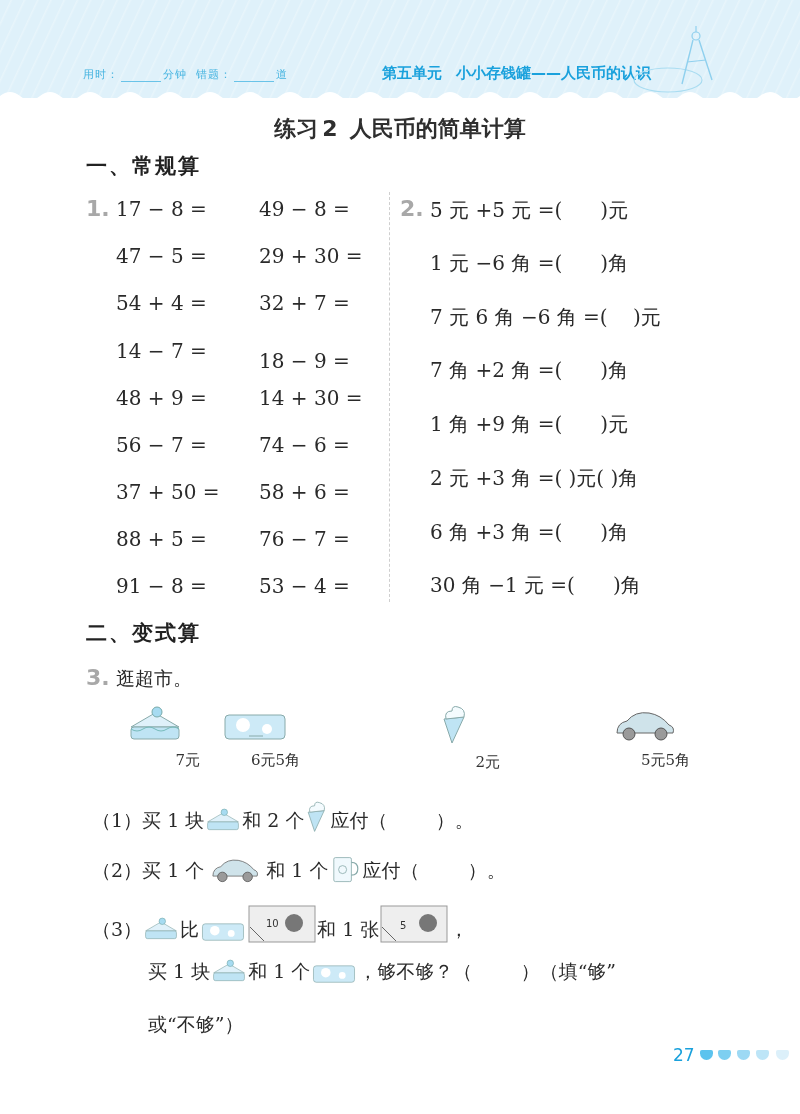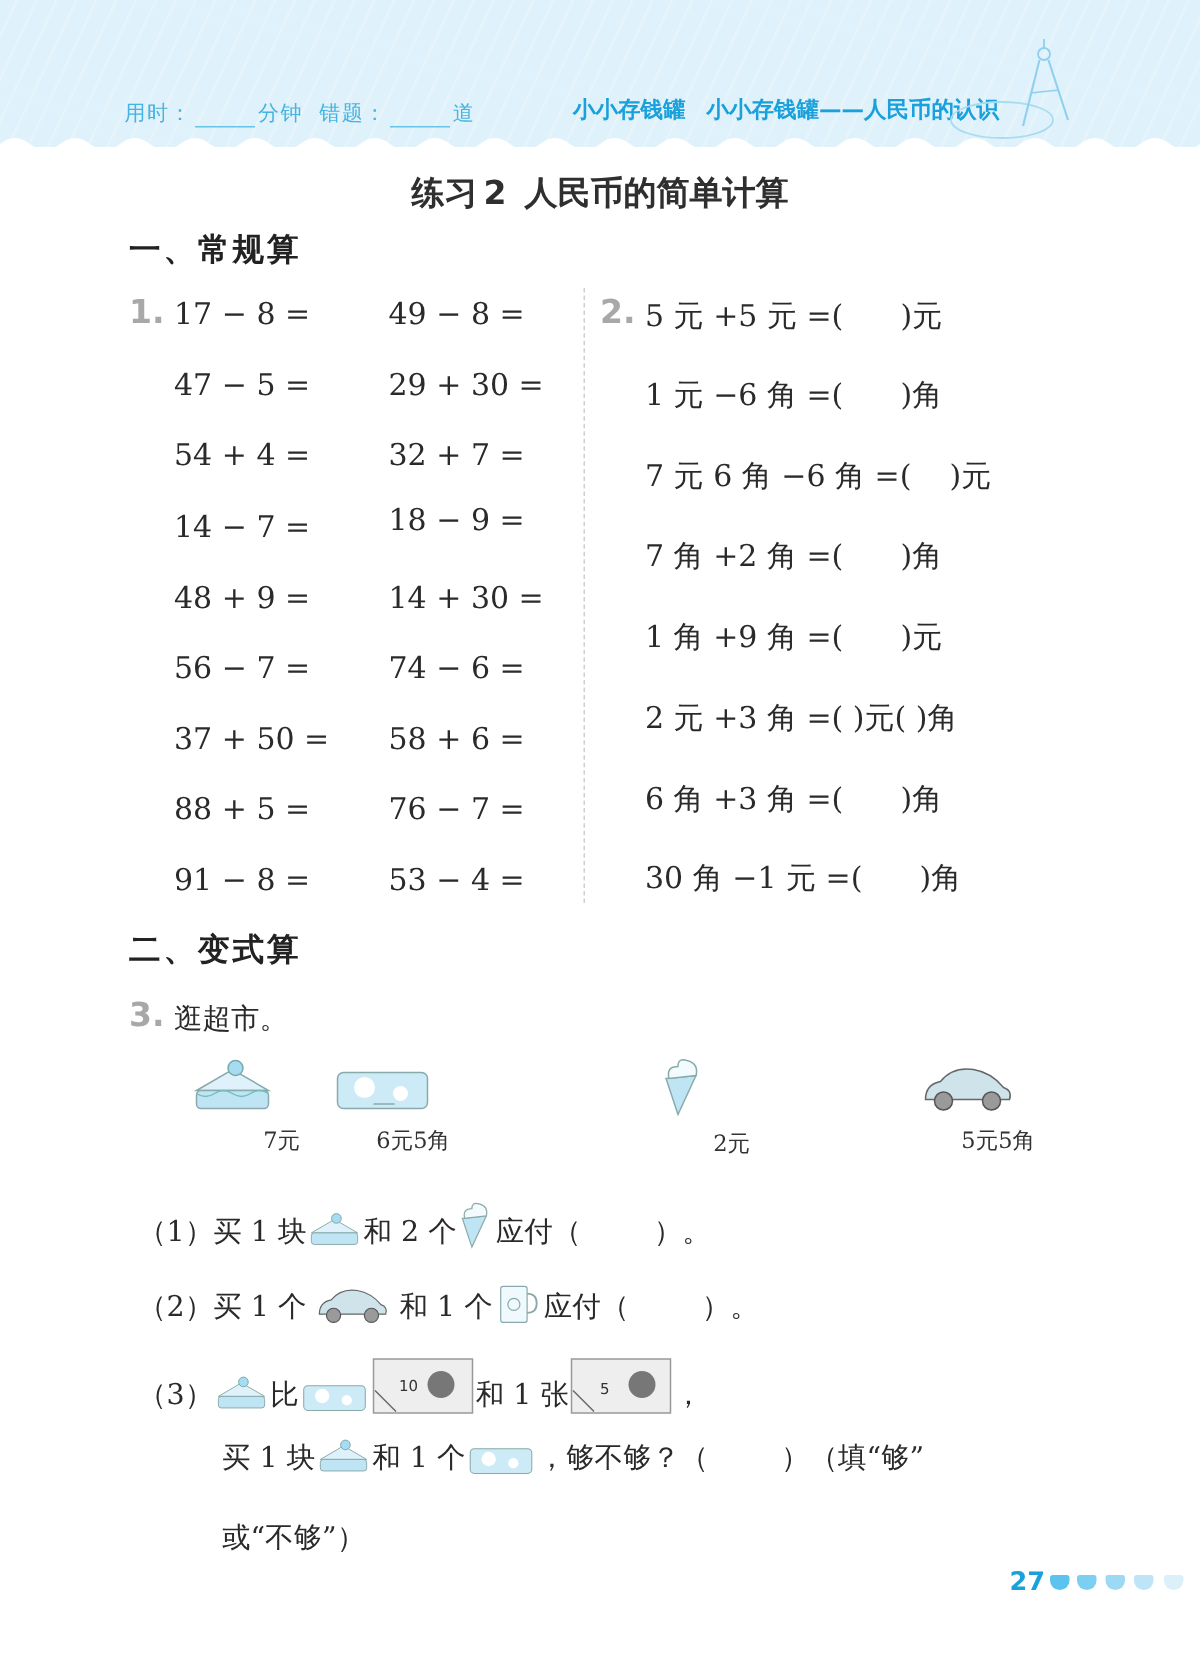--- a/index.html
+++ b/index.html
@@ -8,7 +8,7 @@
   .header { position:absolute; left:0; top:0; width:800px; height:98px;
             background: repeating-linear-gradient(115deg, #dff1fa 0px, #dff1fa 9px, #e8f5fb 10px, #dff1fa 12px); }
   .header-wave { position:absolute; left:0; top:88px; width:800px; height:16px; }
-  .hdr-left { position:absolute; left:83px; top:67px; font-size:14px; color:#46b4e0; letter-spacing:1px;
+  .hdr-left { position:absolute; left:83px; top:67px; font-size:11px; color:#46b4e0; letter-spacing:1px;
               font-family:"DejaVu Sans","Liberation Sans",sans-serif; }
   .blank { display:inline-block; width:40px; border-bottom:1px solid #69c3e8; margin:0 2px; height:12px; vertical-align:bottom; }
   .hdr-right { position:absolute; left:382px; top:64px; font-size:15px; color:#1aa1dc; font-weight:bold;

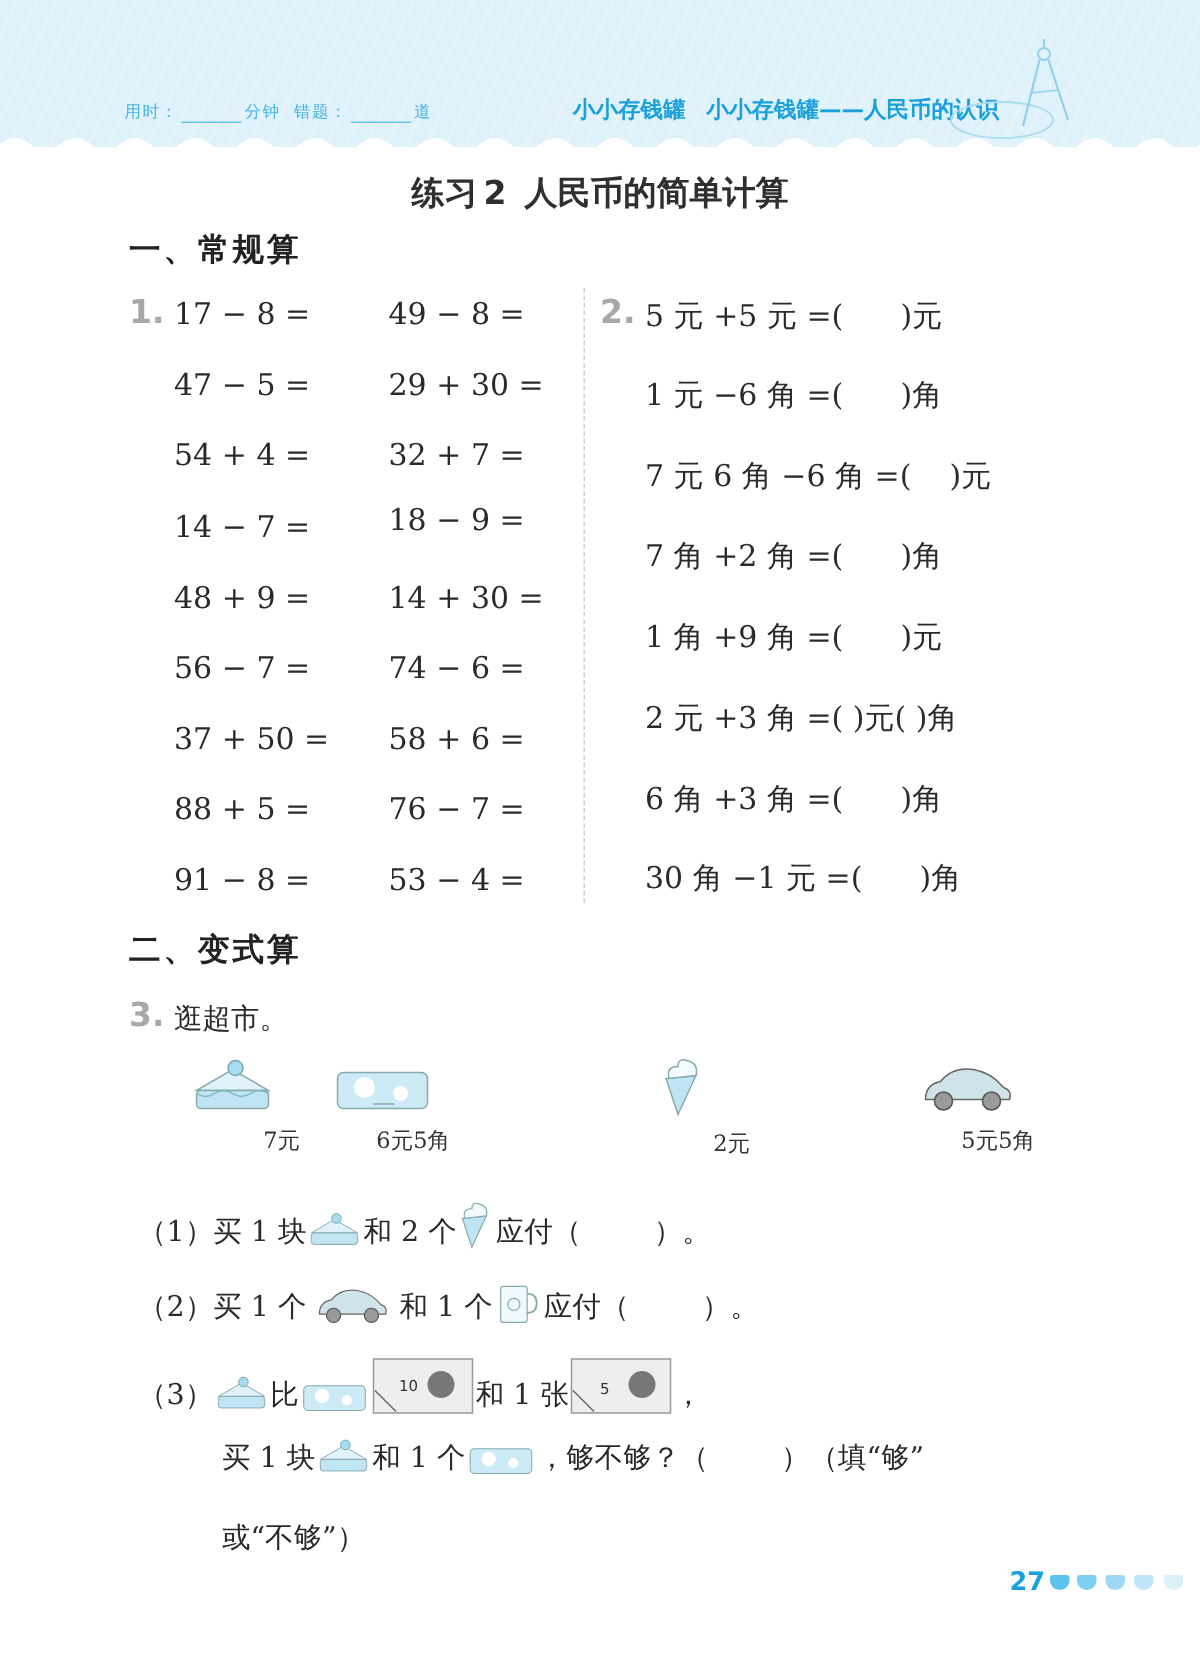--- a/index.html
+++ b/index.html
@@ -44,7 +44,7 @@
     <span>错题：</span><span class="blank"></span><span>道</span>
   </div>
   <div class="hdr-right">
-    <span>小小存钱罐</span><span class="gap"></span><span>小小存钱罐——人民币的认识</span>
+    <span>第五单元</span><span class="gap"></span><span>小小存钱罐——人民币的认识</span>
   </div>
   <svg class="compass" width="90" height="72" viewBox="0 0 90 72">
     <ellipse cx="38" cy="58" rx="34" ry="12" fill="none" stroke="#a9dcf1" stroke-width="1.2"></ellipse>

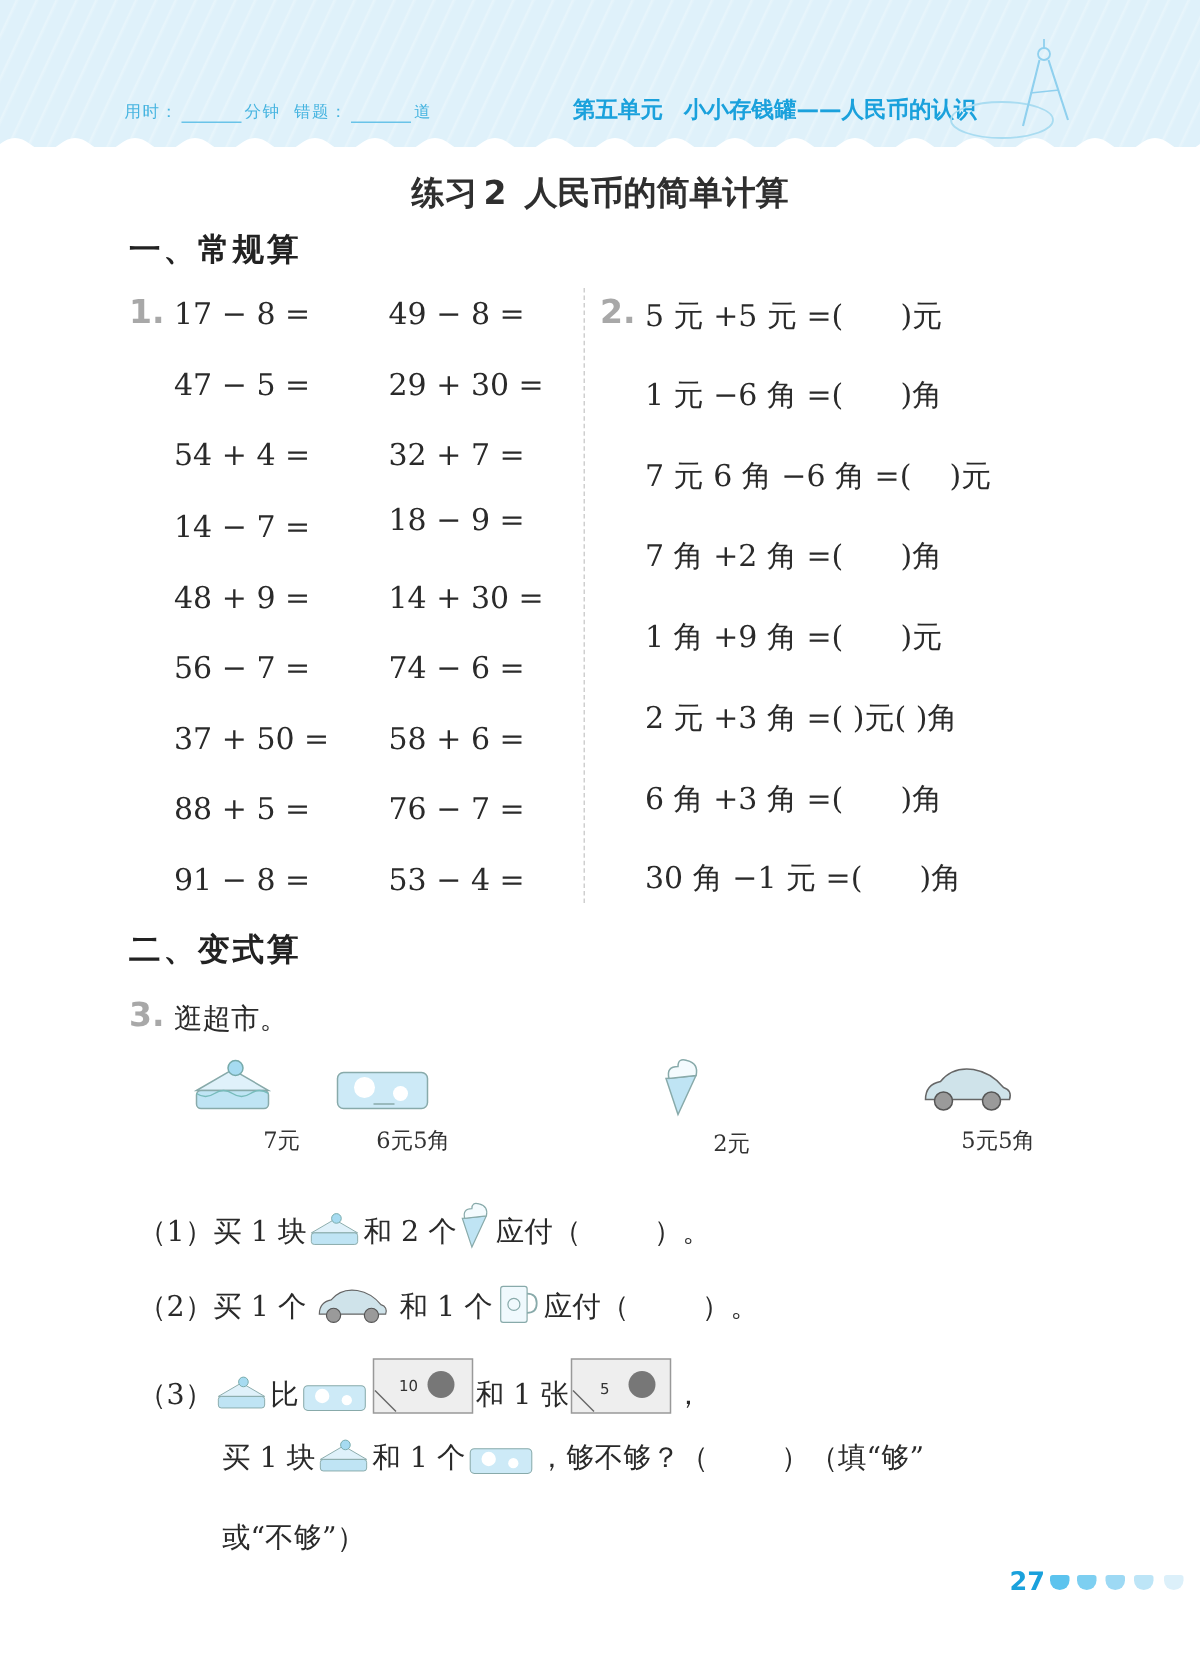--- a/index.html
+++ b/index.html
@@ -80,7 +80,7 @@
   <div class="eq" style="left:259px; top:197px">49 − 8 =</div>
   <div class="eq" style="left:259px; top:244px">29 + 30 =</div>
   <div class="eq" style="left:259px; top:291px">32 + 7 =</div>
-  <div class="eq" style="left:259px; top:334px">18 − 9 =</div>
+  <div class="eq" style="left:259px; top:349px">18 − 9 =</div>
   <div class="eq" style="left:259px; top:386px">14 + 30 =</div>
   <div class="eq" style="left:259px; top:433px">74 − 6 =</div>
   <div class="eq" style="left:259px; top:480px">58 + 6 =</div>

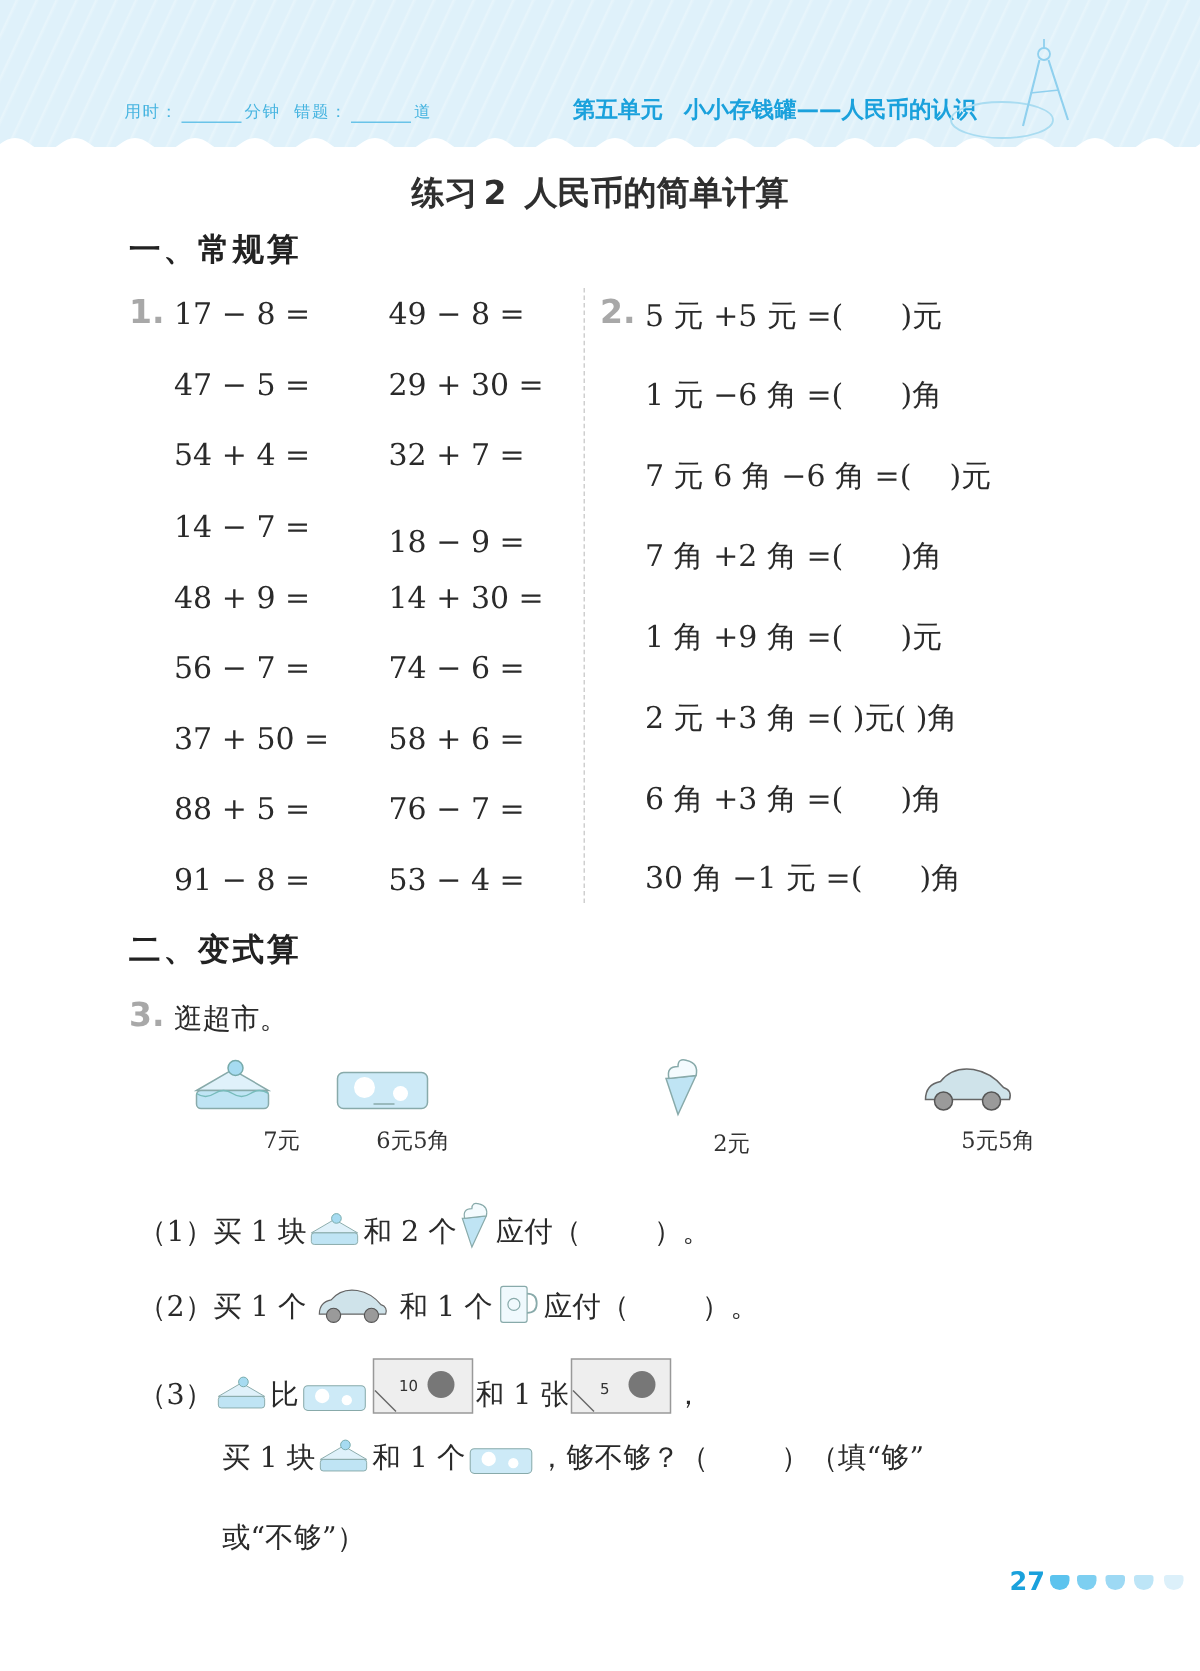--- a/index.html
+++ b/index.html
@@ -31,7 +31,7 @@
   .line { position:absolute; font-size:19px; color:#2a2a2a; white-space:nowrap; display:flex; align-items:flex-end; }
   .line span { white-space:pre; }
   .inl { display:inline-block; vertical-align:bottom; margin:0 1px; }
-  .footer-num { position:absolute; left:673px; top:1045px; font-size:17px; font-weight:bold; color:#1aa1dc;
+  .footer-num { position:absolute; left:673px; top:1045px; font-size:17px; font-weight:normal; color:#1aa1dc;
                 font-family:"DejaVu Sans","Liberation Sans",sans-serif; }
   .cup { position:absolute; top:1050px; width:13px; height:10px; border-radius:2px 2px 7px 7px; }
 </style>

